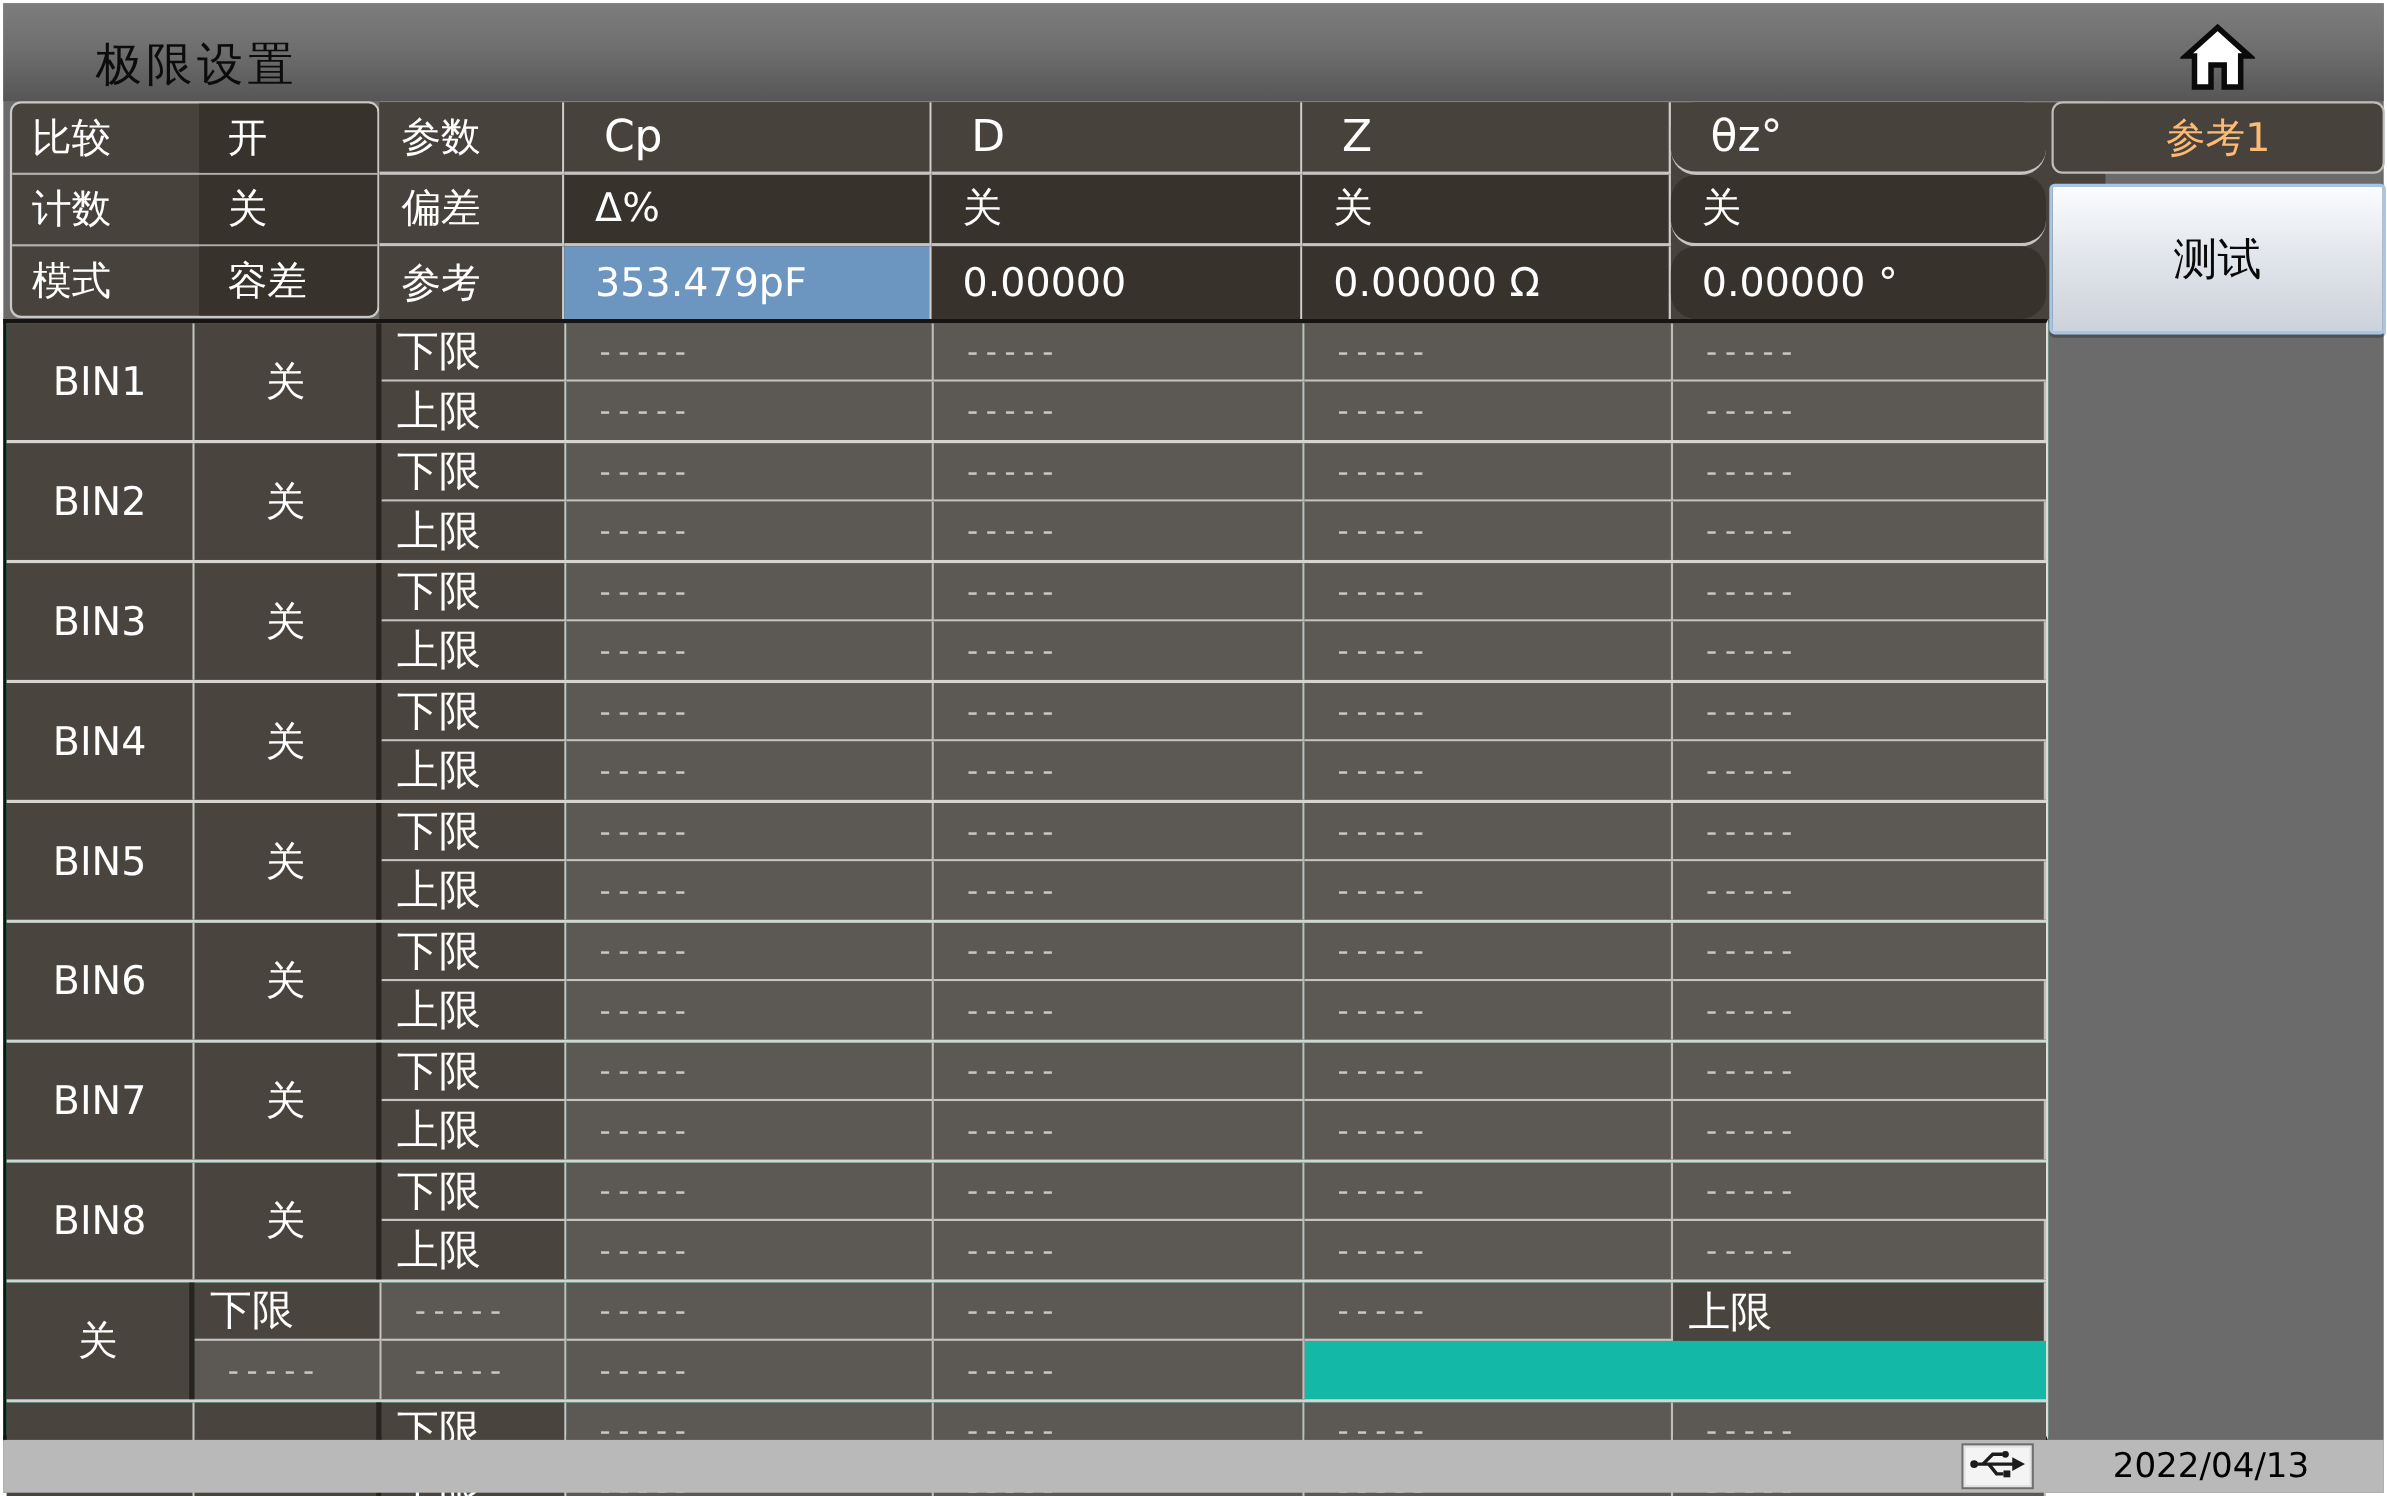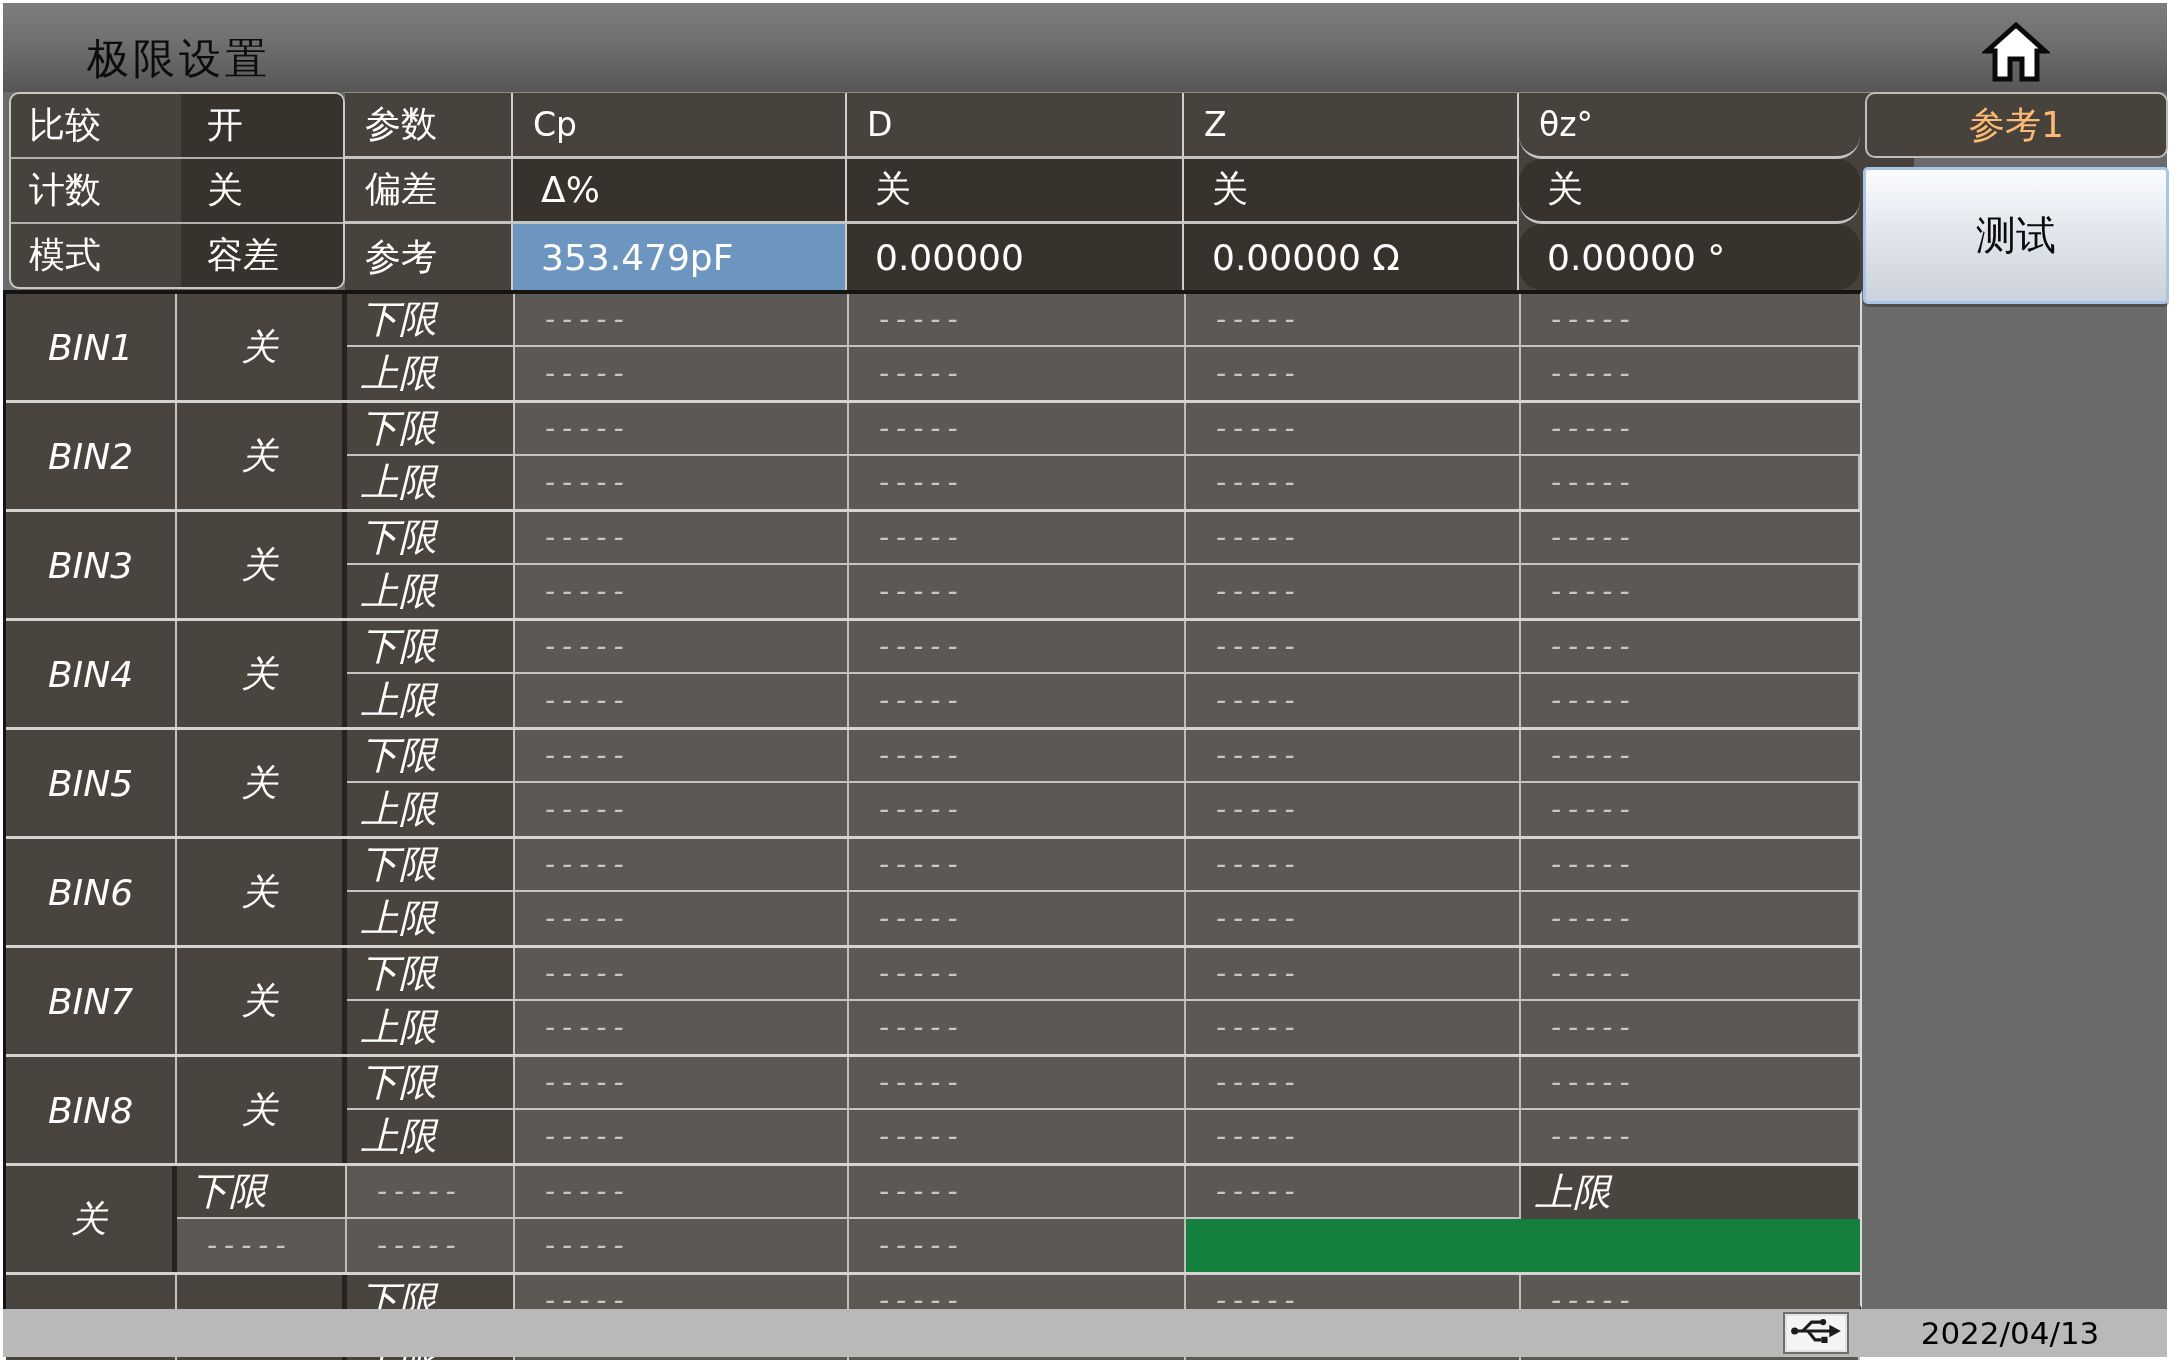--- a/index.html
+++ b/index.html
@@ -39,7 +39,7 @@
   .param-table .cell:nth-child(5n){border-right:none;border-radius:23px;}
   .param-table .cell:nth-child(n+11){border-bottom:none;}
   .pt-label{padding-left:20px;font-size:36px;background:#48423c;}
-  .pt-param{padding-left:20px;font-size:33px;background:#48423c;cursor:pointer;}
+  .pt-param{padding-left:36px;font-size:40px;background:#48423c;cursor:pointer;}
   .pt-value{padding-left:28px;font-size:36px;background:#37322c;cursor:pointer;}
   .pt-selected{background:#6c95c0;}
 

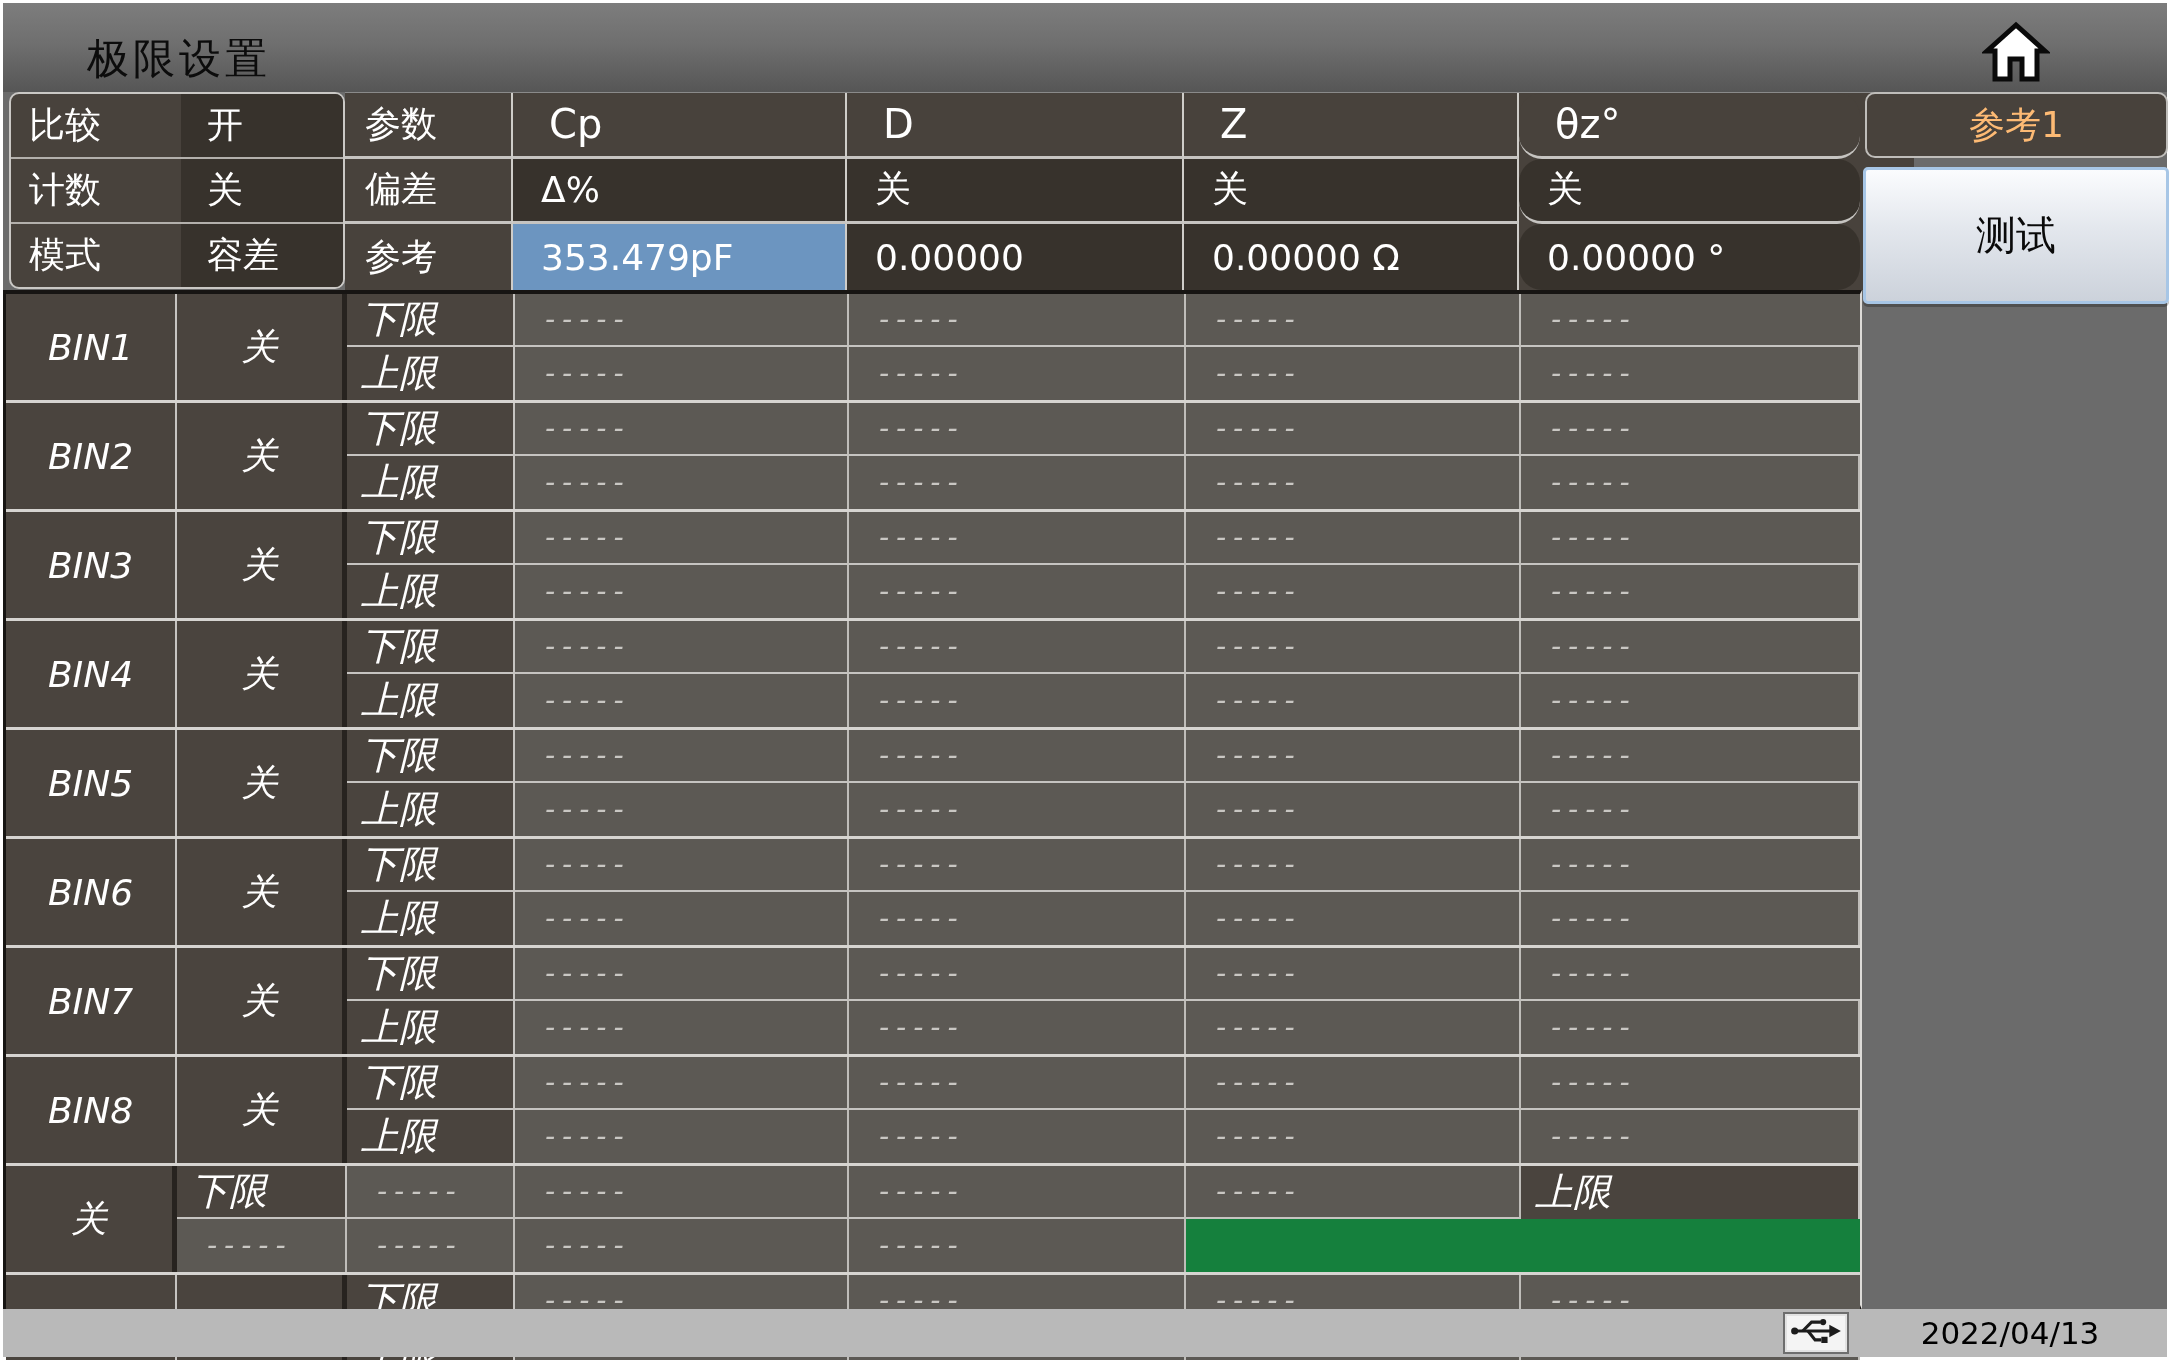--- a/index.html
+++ b/index.html
@@ -46,7 +46,7 @@
   
   .bin-table{position:absolute;left:0;top:287px;width:1859px;height:1020px;box-sizing:border-box;
     border-top:4px solid #171513;border-left:3px solid #171513;border-bottom:5px solid #171513;
-    border-right:2px solid #dddbd8;background:#15803d;display:flex;flex-direction:column;font-style:italic;}
+    border-right:2px solid #dddbd8;background:#14b8a6;display:flex;flex-direction:column;}
   .bin-group{flex:1;display:grid;box-sizing:border-box;
     grid-template-columns:171px 170px 168px 334px 337px 335px 339px;
     grid-template-rows:1fr 1fr;

